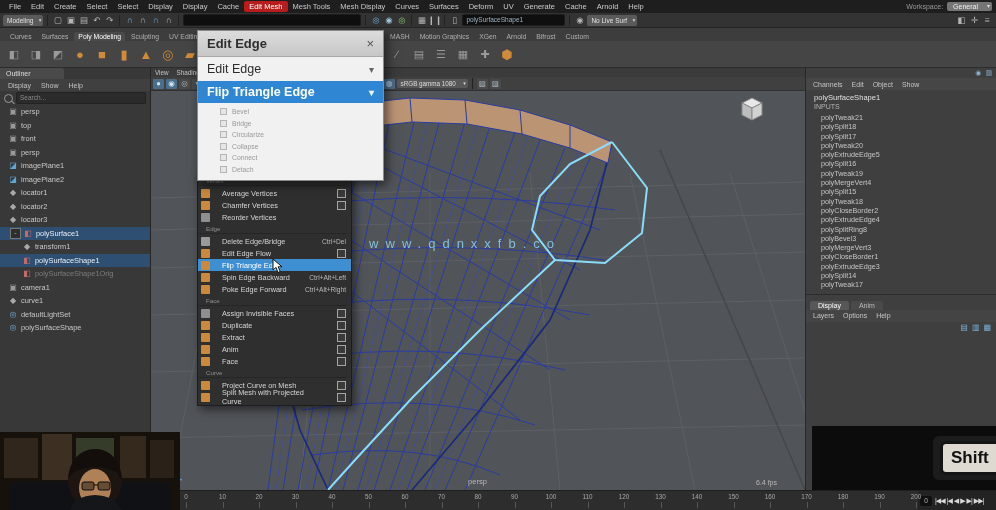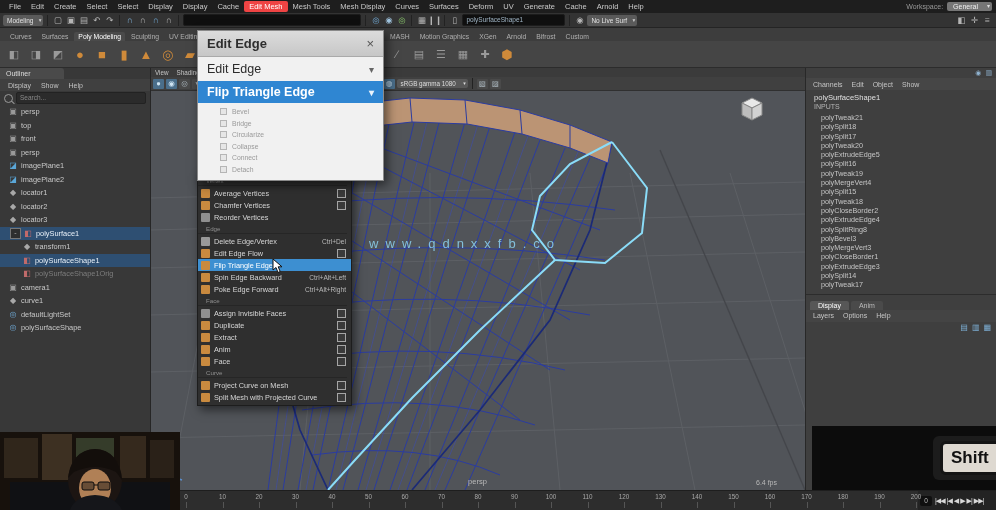--- a/index.html
+++ b/index.html
@@ -9,7 +9,7 @@
   
   .menubar{left:0;top:0;width:996px;height:13px;background:#1e1e1e;display:flex;align-items:center;padding:0 4px;box-sizing:border-box;z-index:5}
   .menubar .mi{padding:1px 5px;color:#c9c9c9;font-size:7.5px;white-space:nowrap;border-radius:2px;cursor:default}
-  .menubar .mi.active{background:#ef4444;color:#fff}
+  .menubar .mi.active{background:#b91c1c;color:#fff}
   .mb-right{margin-left:auto;display:flex;align-items:center;gap:4px}
   .ws-label{color:#999;font-size:7px}
   .ws-box{background:#767676;color:#f0f0f0;padding:0 14px 0 6px;font-size:7px;height:9px;line-height:9px;border-radius:2px;position:relative}

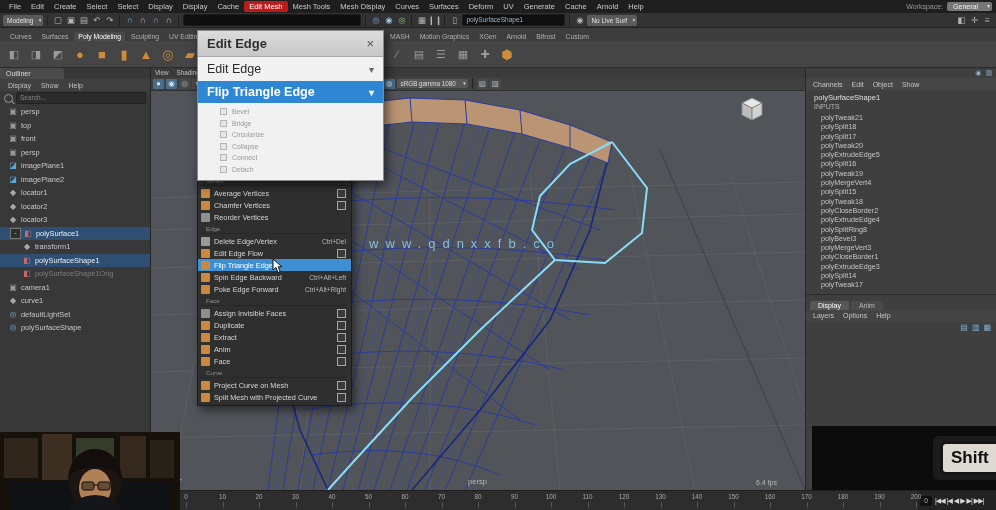--- a/index.html
+++ b/index.html
@@ -78,7 +78,7 @@
   
   .dmenu{left:197px;top:172px;width:153px;background:#2f2f2f;border:1px solid #1d1d1d;box-shadow:3px 4px 9px rgba(0,0,0,.5);z-index:25;padding:2px 0}
   .dm-h{height:9px;line-height:9px;font-size:6.2px;color:#8f8f8f;padding-left:8px;border-bottom:1px solid #262626;margin:1px 4px 1px 0}
-  .dm-i{height:12px;display:flex;align-items:center;font-size:7.3px;color:#d6d6d6;padding:0 5px 0 3px;gap:4px}
+  .dm-i{height:12px;display:flex;align-items:center;font-size:7.3px;color:#d6d6d6;padding:0 5px 0 3px;gap:12px}
   .dm-i.hl{background:#3d8fd1;color:#fff}
   .dm-ic{width:9px;height:9px;border-radius:1px;flex:0 0 9px}
   .dm-sc{margin-left:auto;color:#b9b9b9;font-size:6.6px}

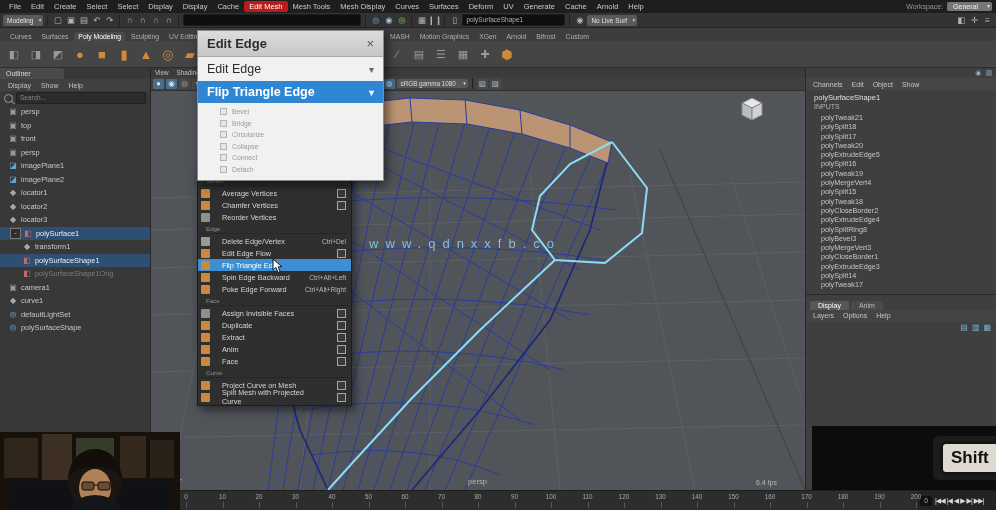--- a/index.html
+++ b/index.html
@@ -504,7 +504,7 @@
       <div class="dm-h">Edge</div>
       <div class="dm-i">
         <span class="dm-ic" style="background: rgb(154, 154, 154);"></span>
-        <span>Delete Edge/Vertex</span>
+        <span>Delete Edge/Bridge</span>
         <span class="dm-sc">Ctrl+Del</span>
       </div>
       <div class="dm-i">

